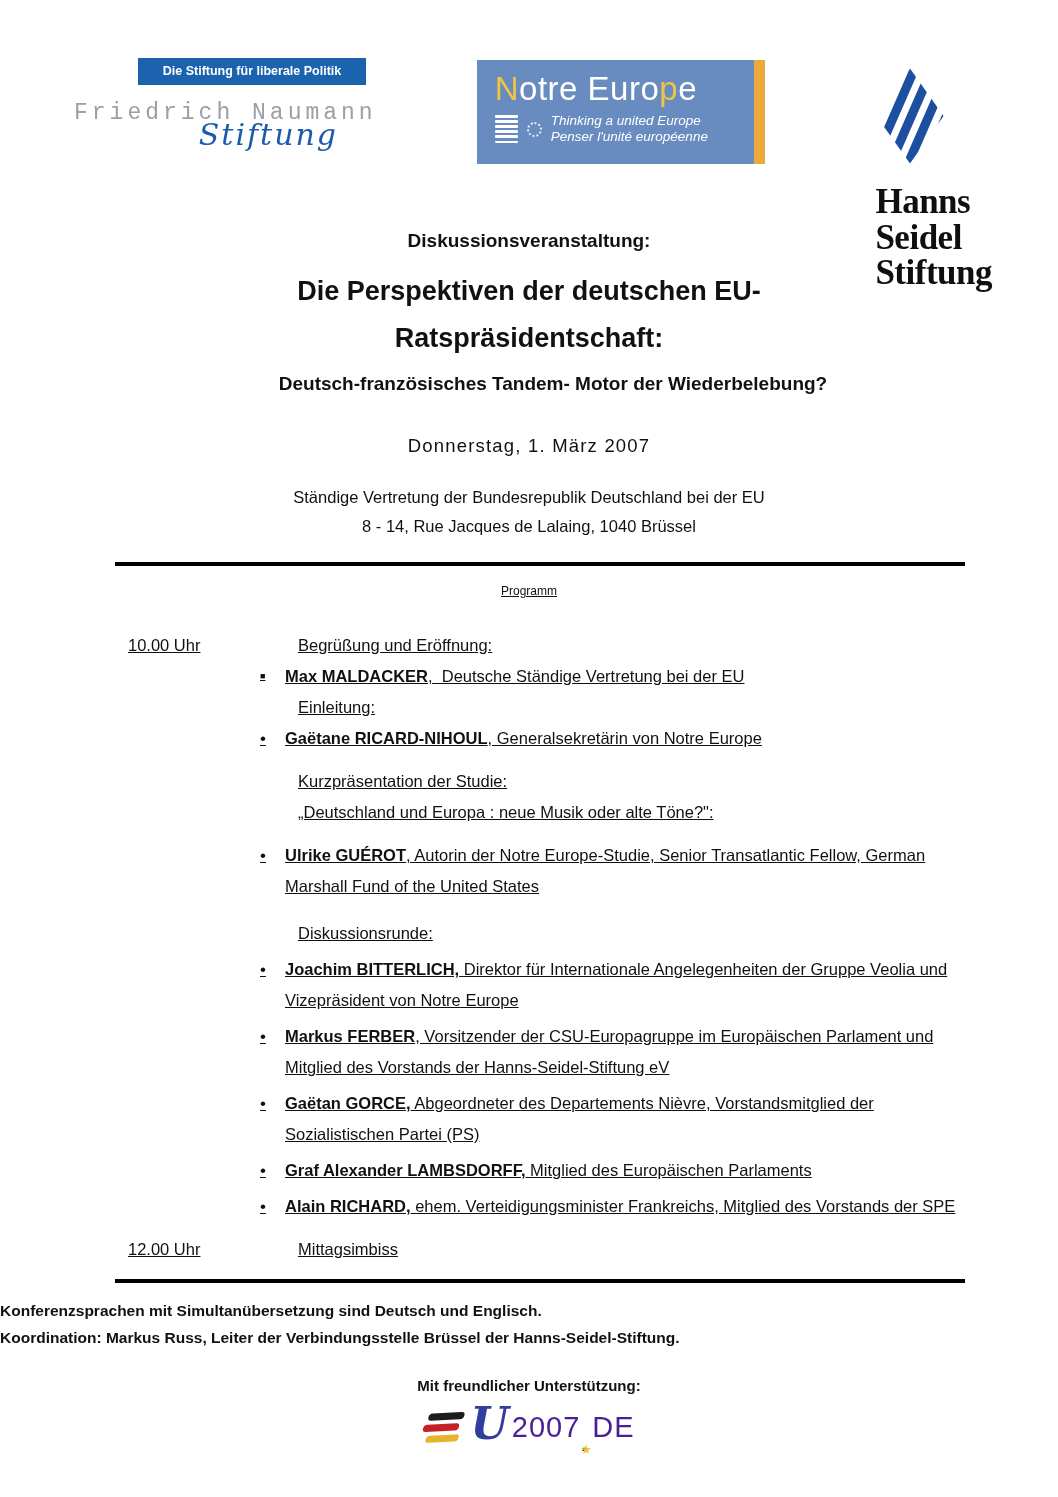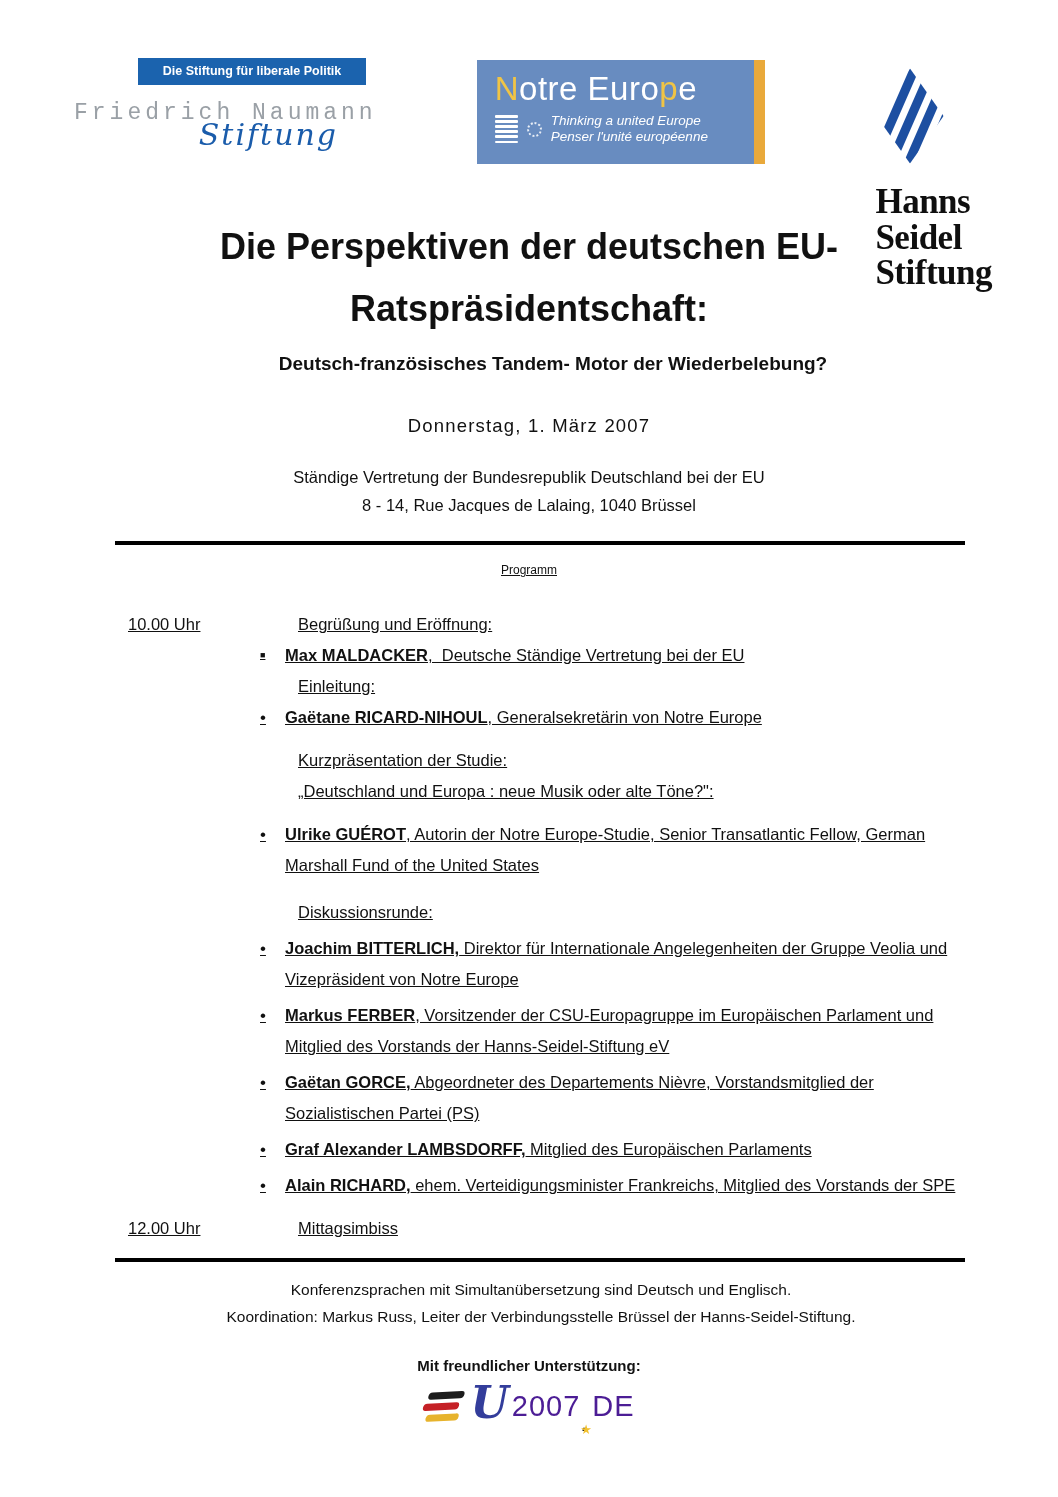--- a/index.html
+++ b/index.html
@@ -149,6 +149,7 @@
     </div>
   </div>
 
+  <div class="kicker">Diskussionsveranstaltung:</div>
   <div class="title">
     <div>Die Perspektiven der deutschen EU-</div>
     <div>Ratspräsidentschaft:</div>

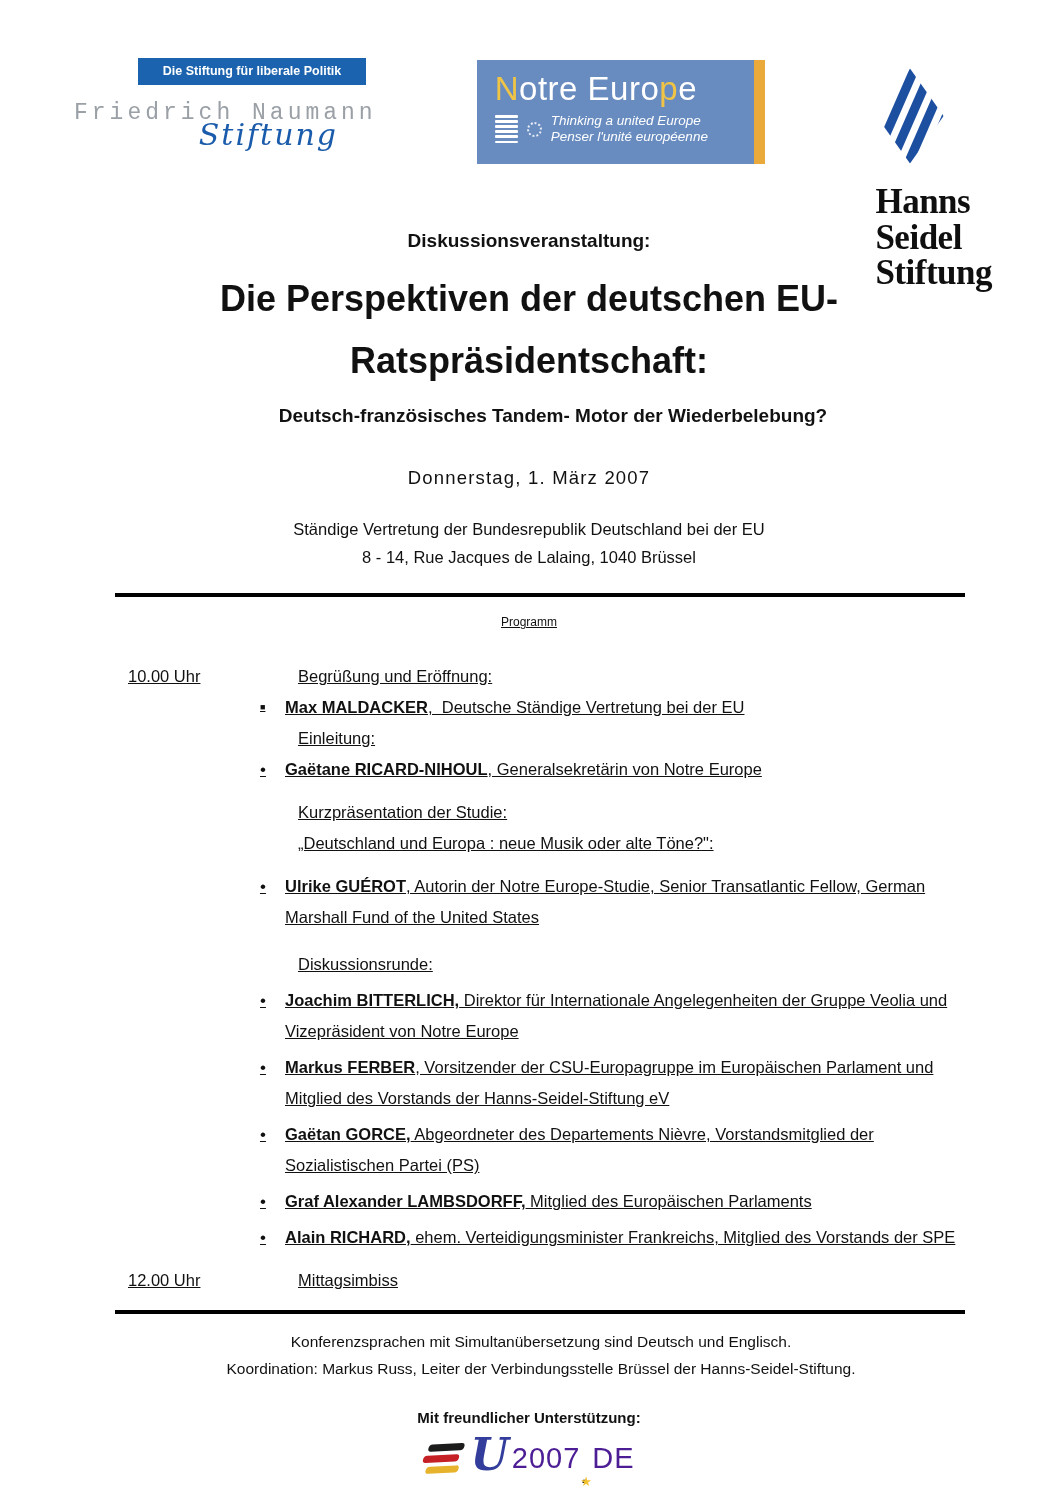--- a/index.html
+++ b/index.html
@@ -50,7 +50,7 @@
 
   
   .kicker   { text-align:center; font-weight:bold; font-size:19px; margin-top:30px; }
-  .title    { text-align:center; font-weight:bold; font-size:36px; margin-top:16px; line-height:1.73; }
+  .title    { text-align:center; font-weight:bold; font-size:27px; margin-top:16px; line-height:1.73; }
   .subtitle { text-align:center; font-weight:bold; font-size:19px; margin-top:12px;padding-left:48px; }
   .date     { text-align:center; font-size:18.5px; margin-top:40px; letter-spacing:1.2px; }
   .venue    { text-align:center; font-size:16.5px; margin-top:26px; line-height:1.72; }

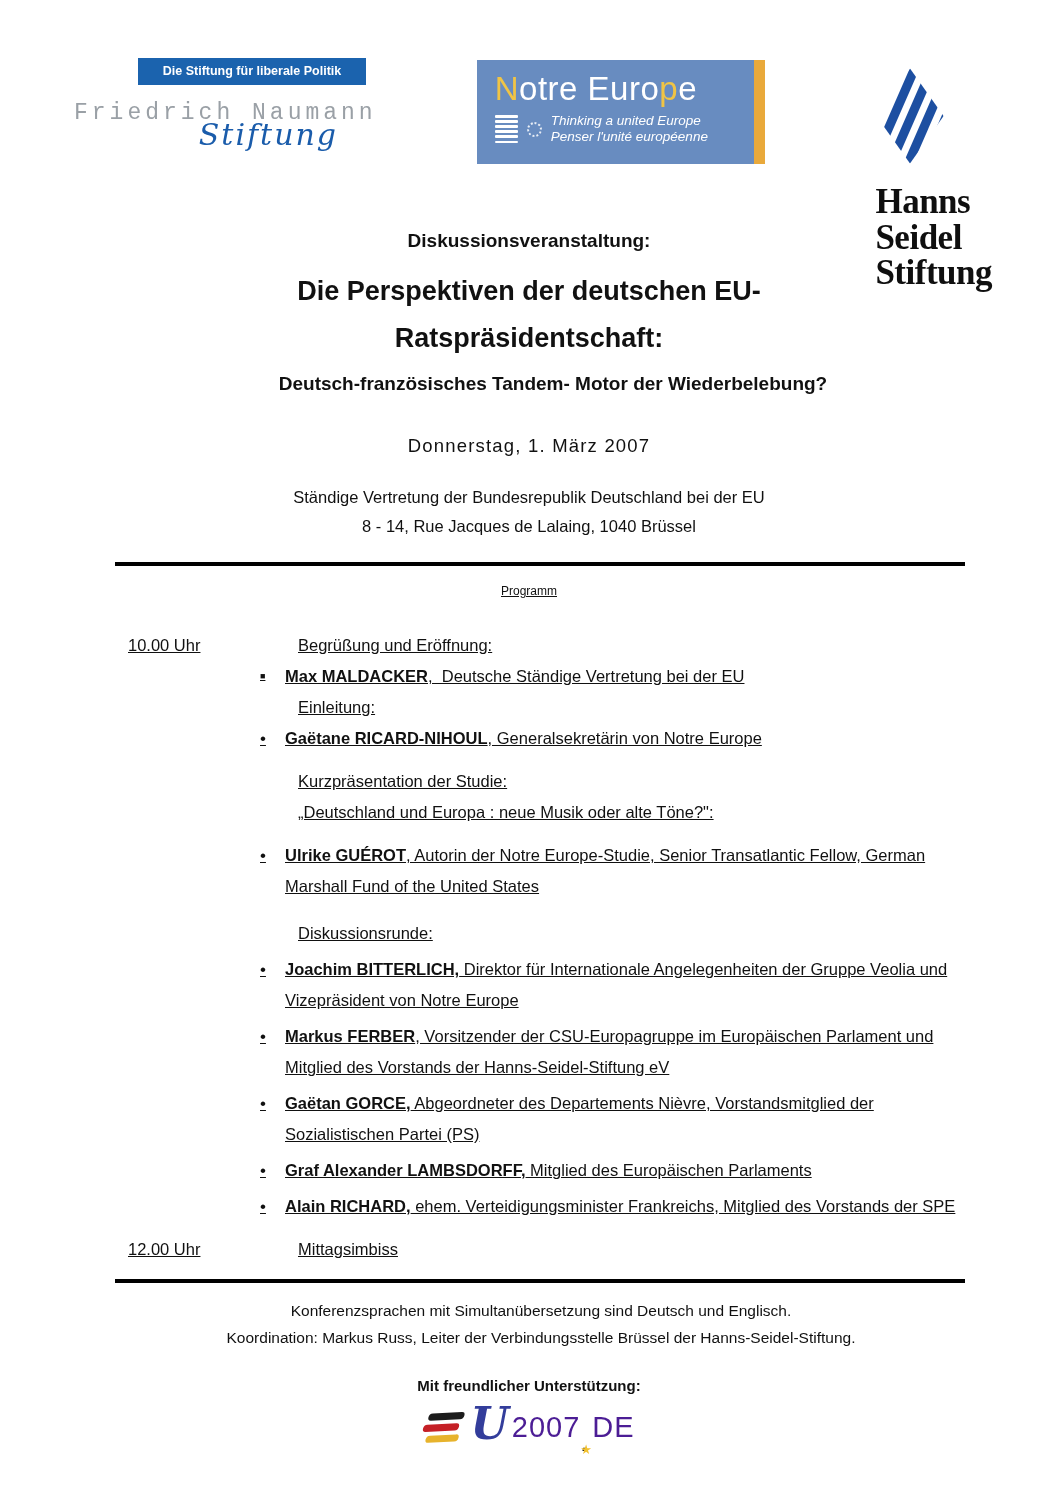--- a/index.html
+++ b/index.html
@@ -79,7 +79,7 @@
   .gap-b { margin-top:5px; }
 
   
-  .foot { text-align:center; font-weight:normal; font-size:15.5px; margin-top:15px; line-height:1.72;padding-left:24px; }
+  .foot { font-weight:bold; font-size:15.5px; margin-top:15px; line-height:1.72; }
   .support { text-align:center; font-weight:bold; font-size:15px; margin-top:26px; }
   .eu-logo { display:flex; justify-content:center; align-items:center; margin-top:4px; height:58px; }
   .eu-e { display:flex; flex-direction:column; gap:4px; margin-right:5px; transform:rotate(-3deg); }

